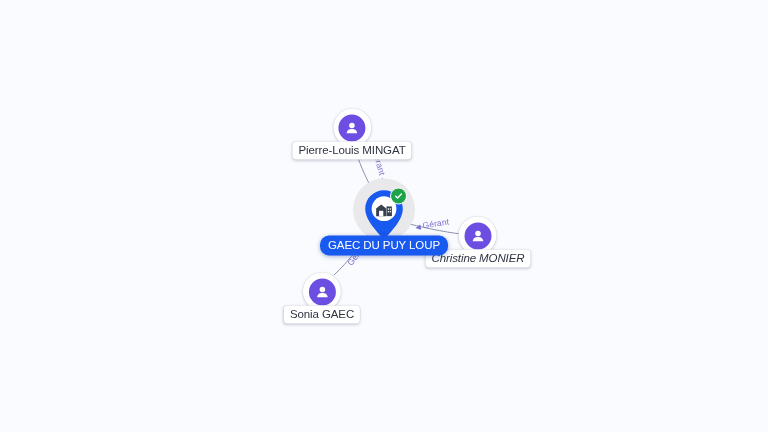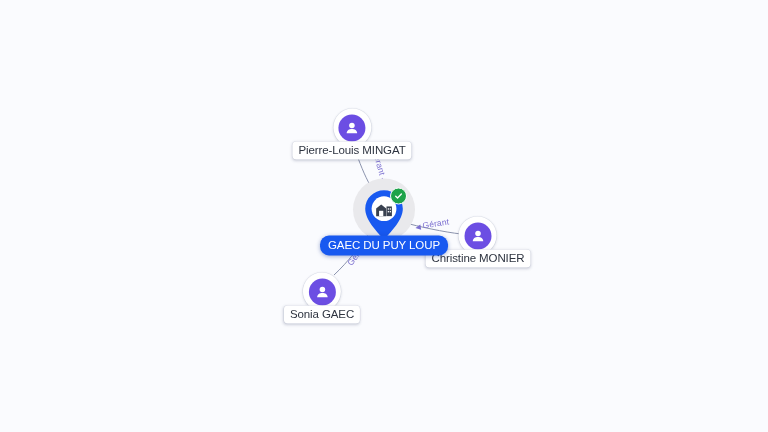--- a/index.html
+++ b/index.html
@@ -182,7 +182,7 @@
     <div class="node-label">Pierre-Louis MINGAT</div>
   </div>
 
-  <div class="node" style="left:478px; top:242px;">
+  <div class="node" style="left:478px; top:242px;font-style:italic;">
     <div class="person-avatar-ring">
       <div class="person-avatar-disc">
         <svg width="17" height="17" viewBox="0 0 24 24" aria-hidden="true">

